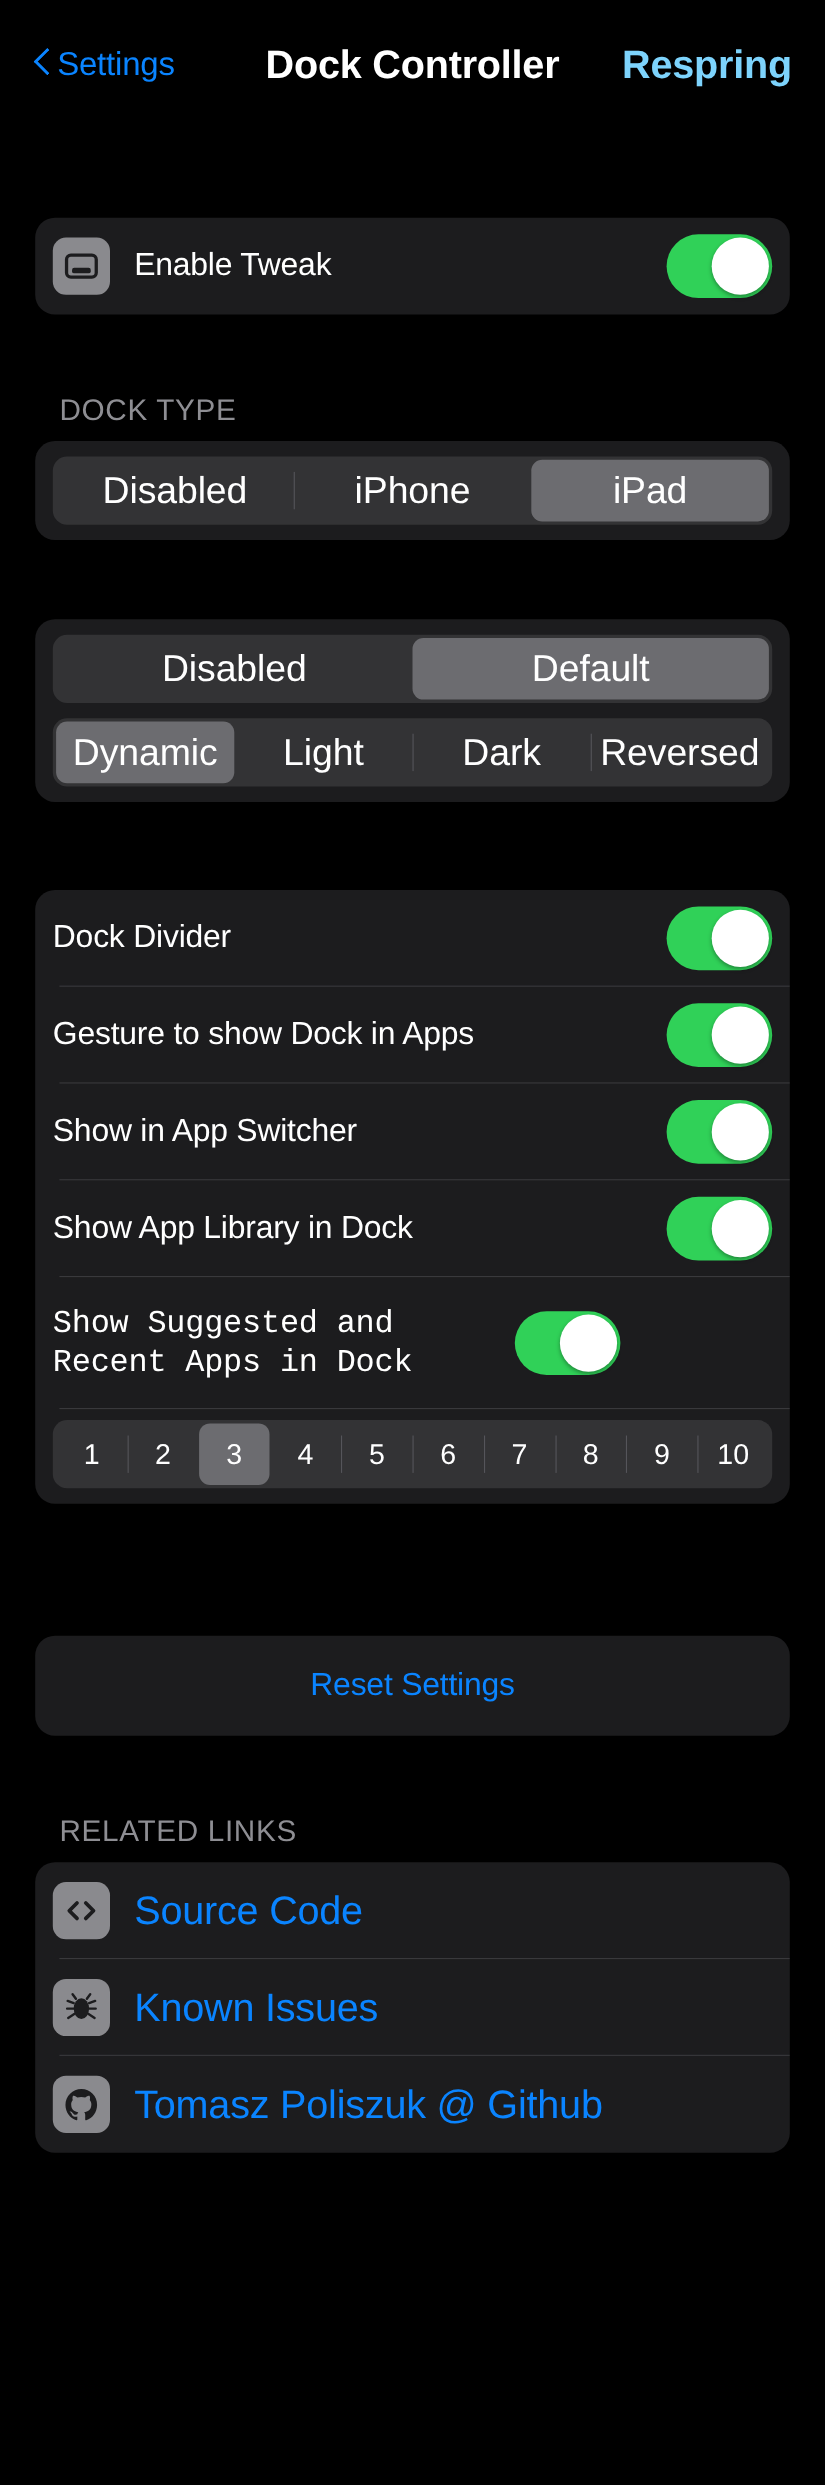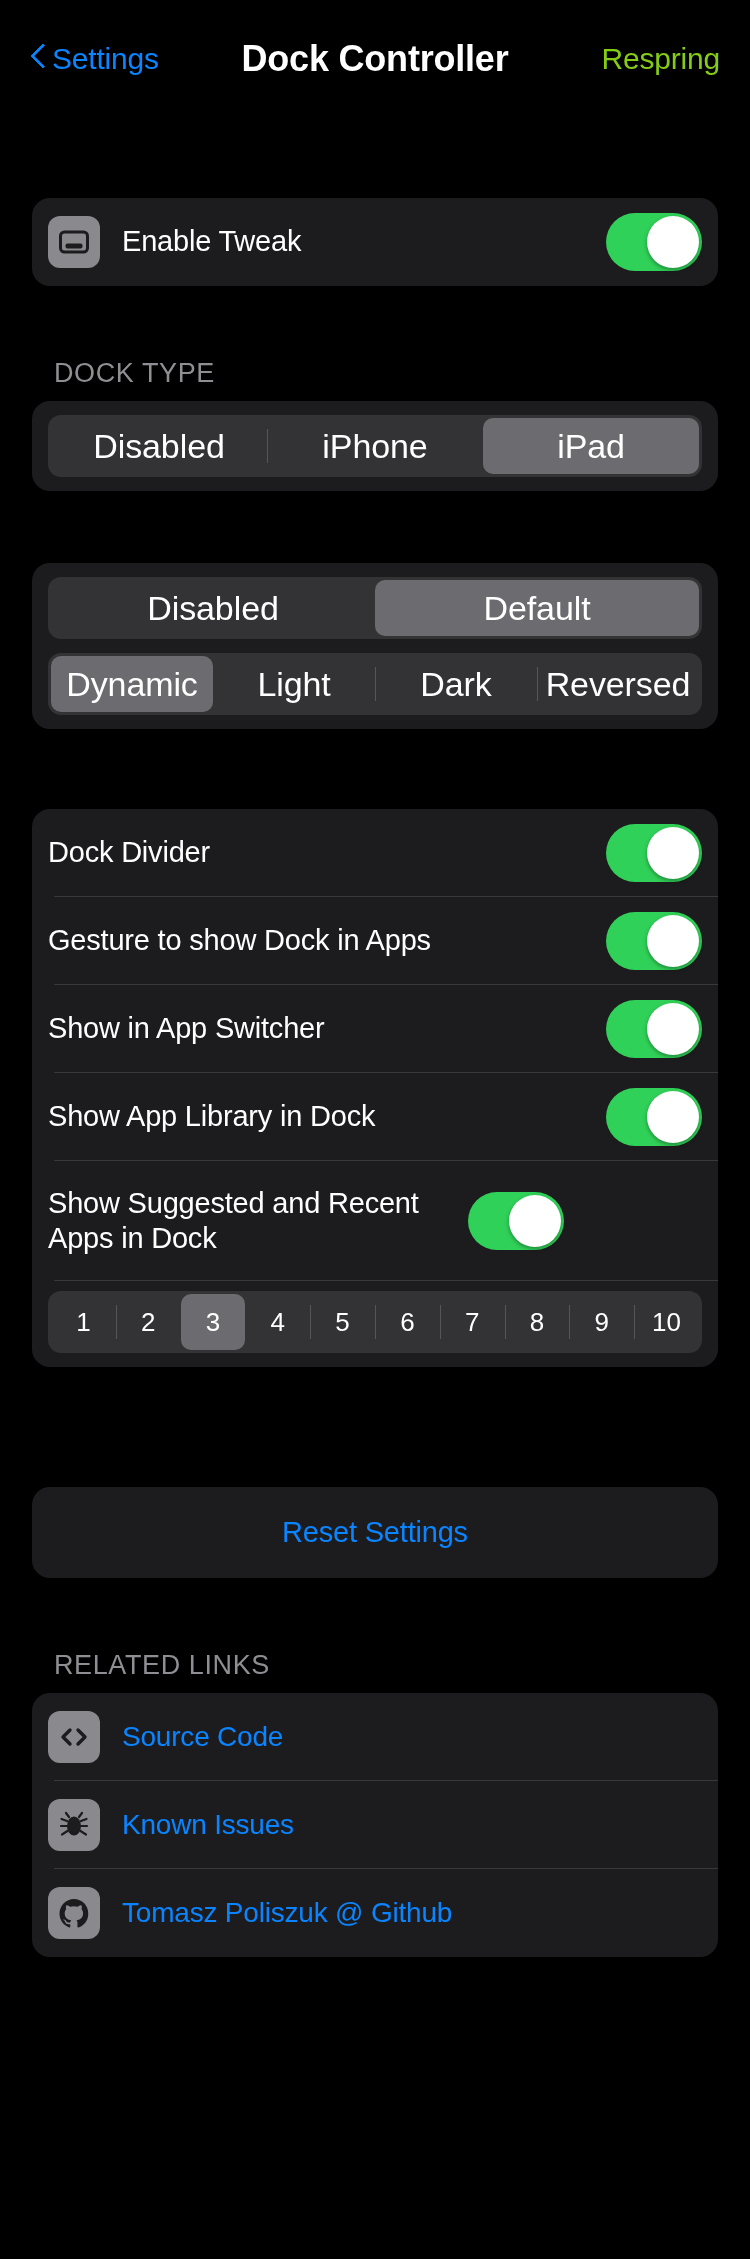--- a/index.html
+++ b/index.html
@@ -65,12 +65,13 @@
   }
   .nav-action {
     margin-left: auto;
-    color: #84cc16;
-    font-size: 30px;
+    color: #7dd3fc;
+    font-size: 36px;
     letter-spacing: -0.2px;
     cursor: pointer;
     position: relative;
     z-index: 2;
+    font-weight: bold;
   }
 
   

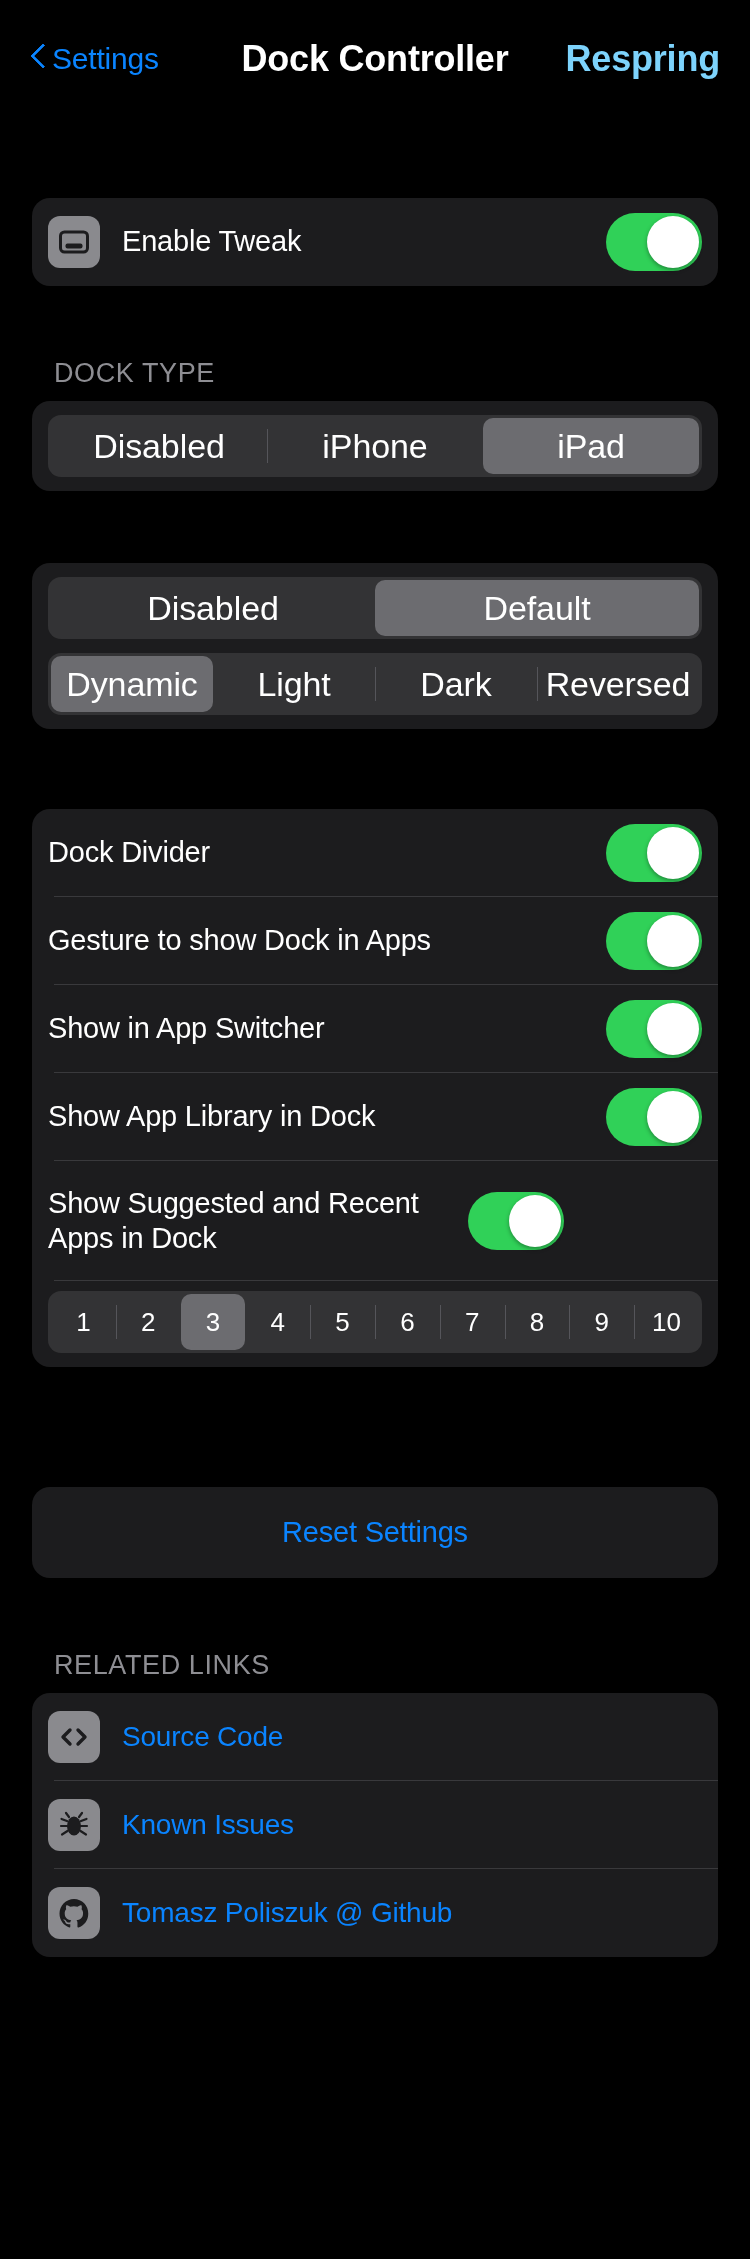--- a/index.html
+++ b/index.html
@@ -338,7 +338,7 @@
         </span>
       </div>
 
-      <div class="row row-sep" style="min-height:120px;">
+      <div class="row row-sep" style="min-height:120px;font-family:Liberation Mono, monospace;">
         <span class="row-label" style="max-width:420px;">Show Suggested and Recent Apps in Dock</span>
         <span class="switch">
           <span class="knob"></span>

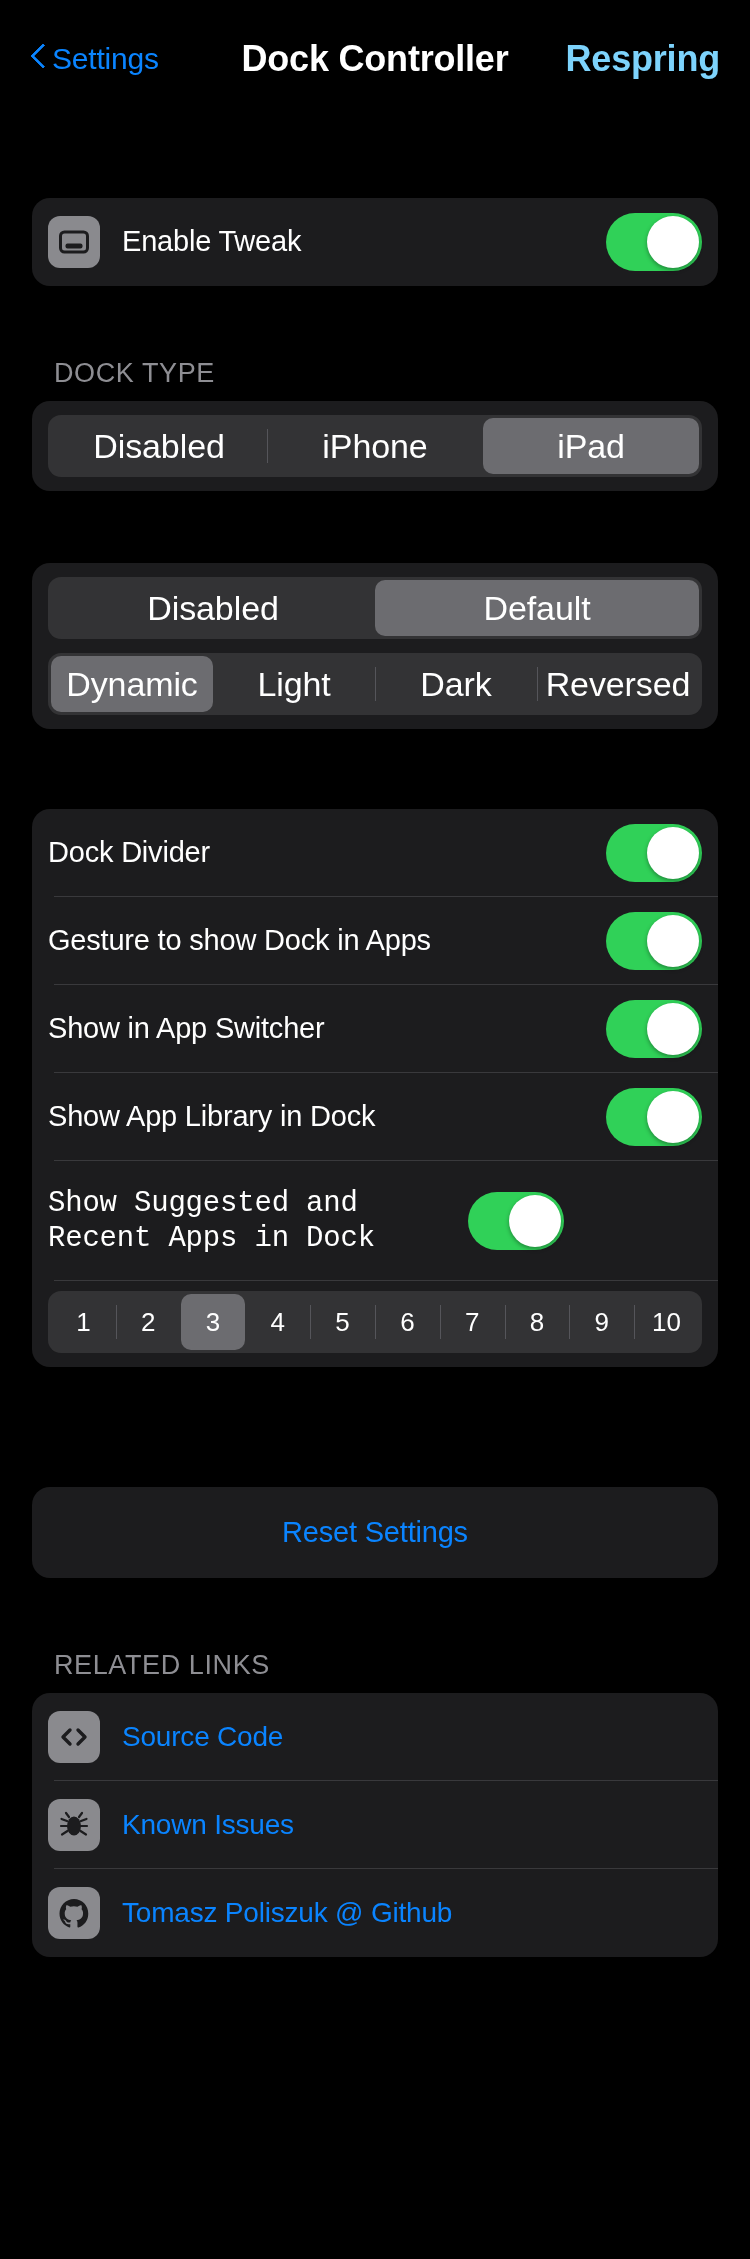--- a/index.html
+++ b/index.html
@@ -115,7 +115,7 @@
   }
   .row-link-label {
     color: #0A84FF;
-    font-size: 28px;
+    font-size: 36px;
     letter-spacing: -0.2px;
     flex: 1;
   }

